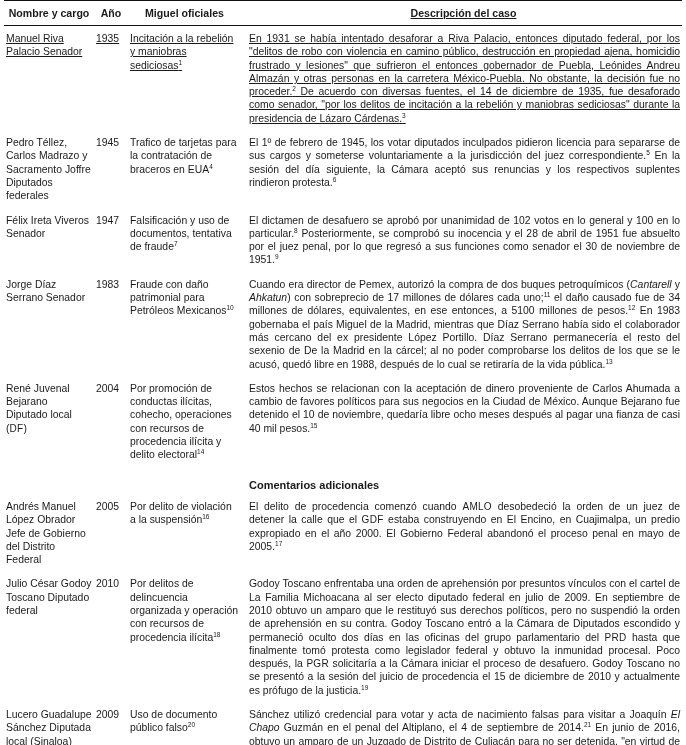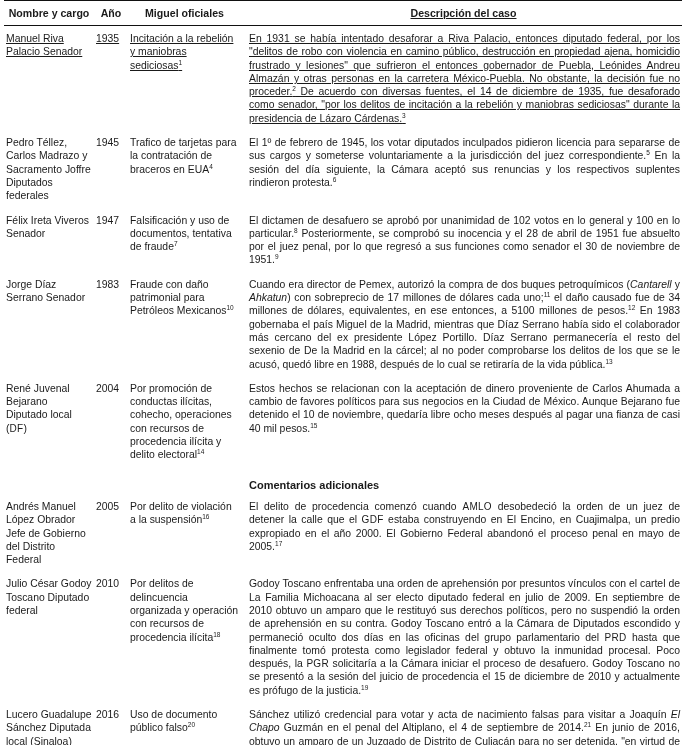--- a/index.html
+++ b/index.html
@@ -109,7 +109,7 @@
   </tr>
         <tr class="last-row">
     <td class="name"><span>Lucero Guadalupe Sánchez Diputada local (Sinaloa)</span></td>
-    <td class="year"><span>2016</span></td>
+    <td class="year"><span>2009</span></td>
     <td class="reason"><span>Uso de documento público falso</span><sup>20</sup></td>
     <td class="desc"><span>Sánchez utilizó credencial para votar y acta de nacimiento falsas para visitar a Joaquín </span><em>El Chapo</em><span> Guzmán en el penal del Altiplano, el 4 de septiembre de 2014.</span><sup>21</sup><span> En junio de 2016, obtuvo un amparo de un Juzgado de Distrito de Culiacán para no ser detenida, "en virtud de que perdió su fuero, pero no su permanencia en el Congreso del Estado como legisladora".</span></td>
   </tr>

